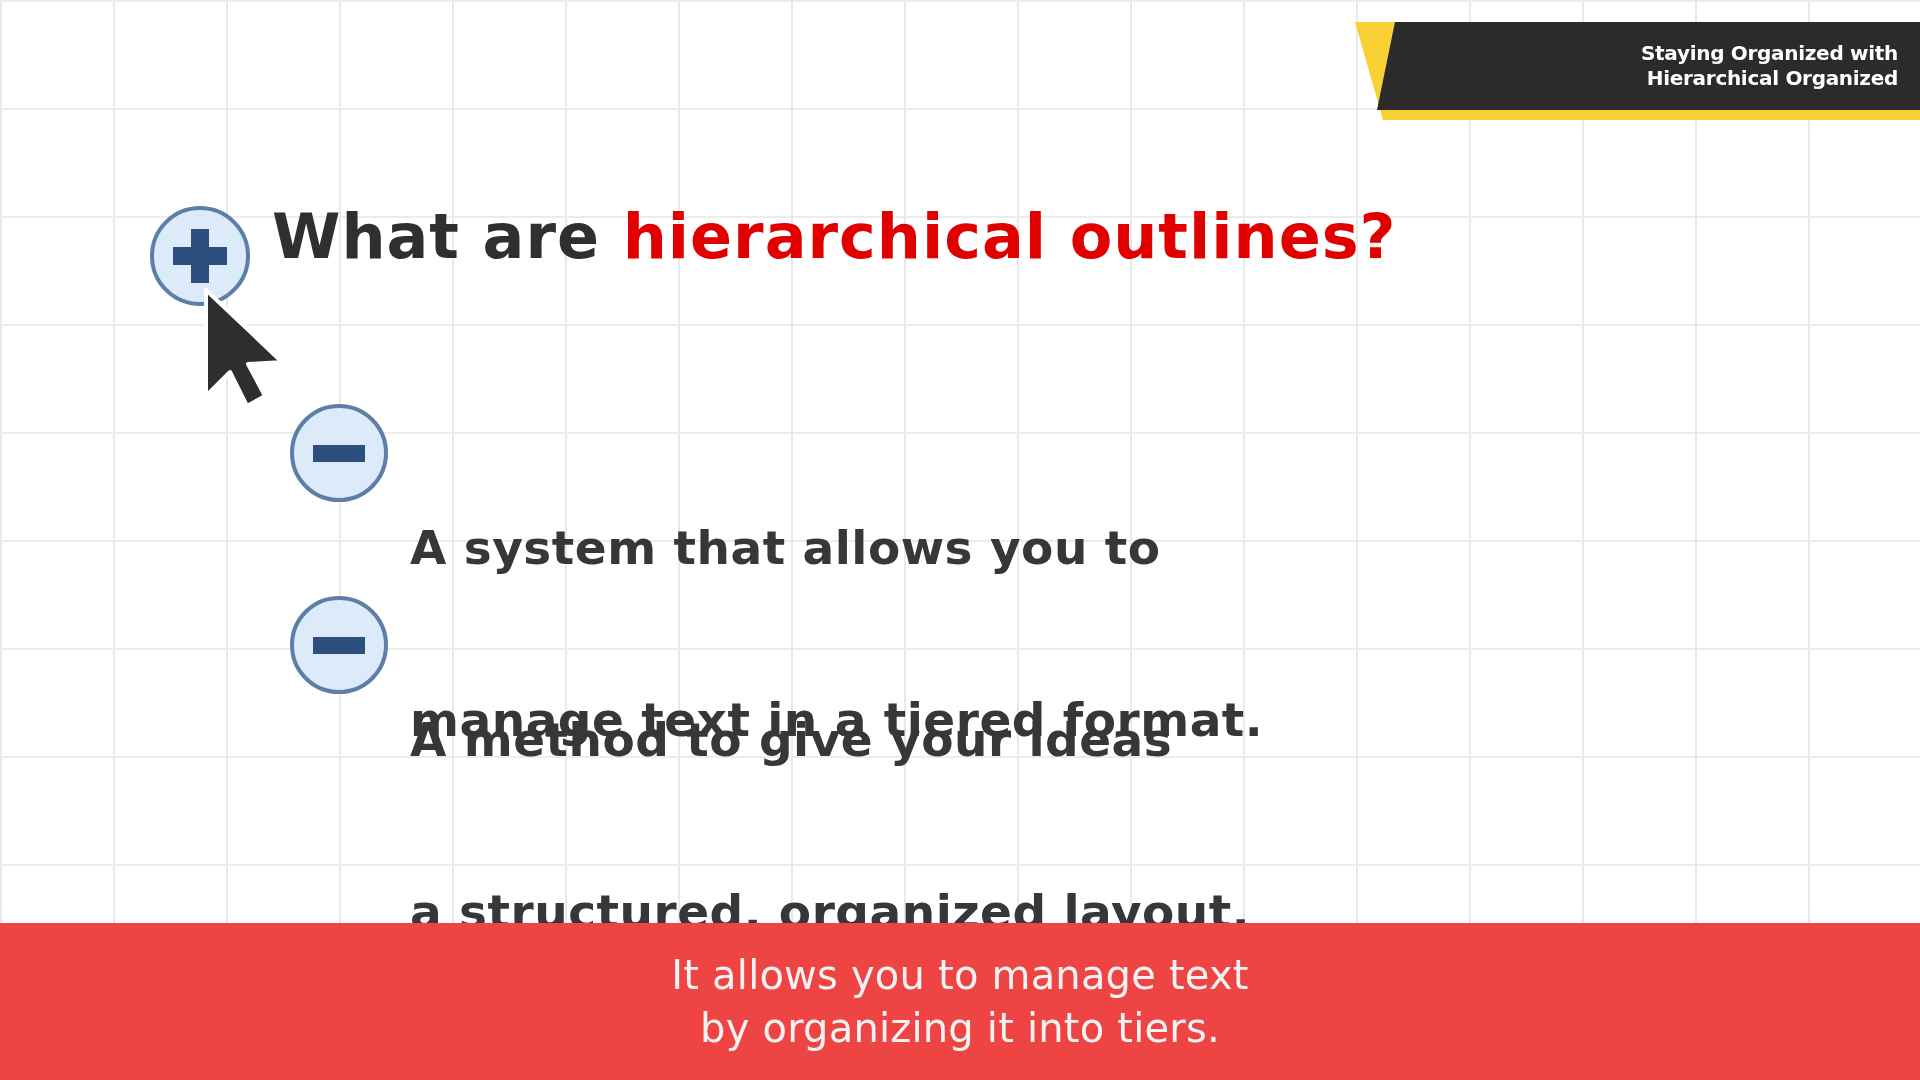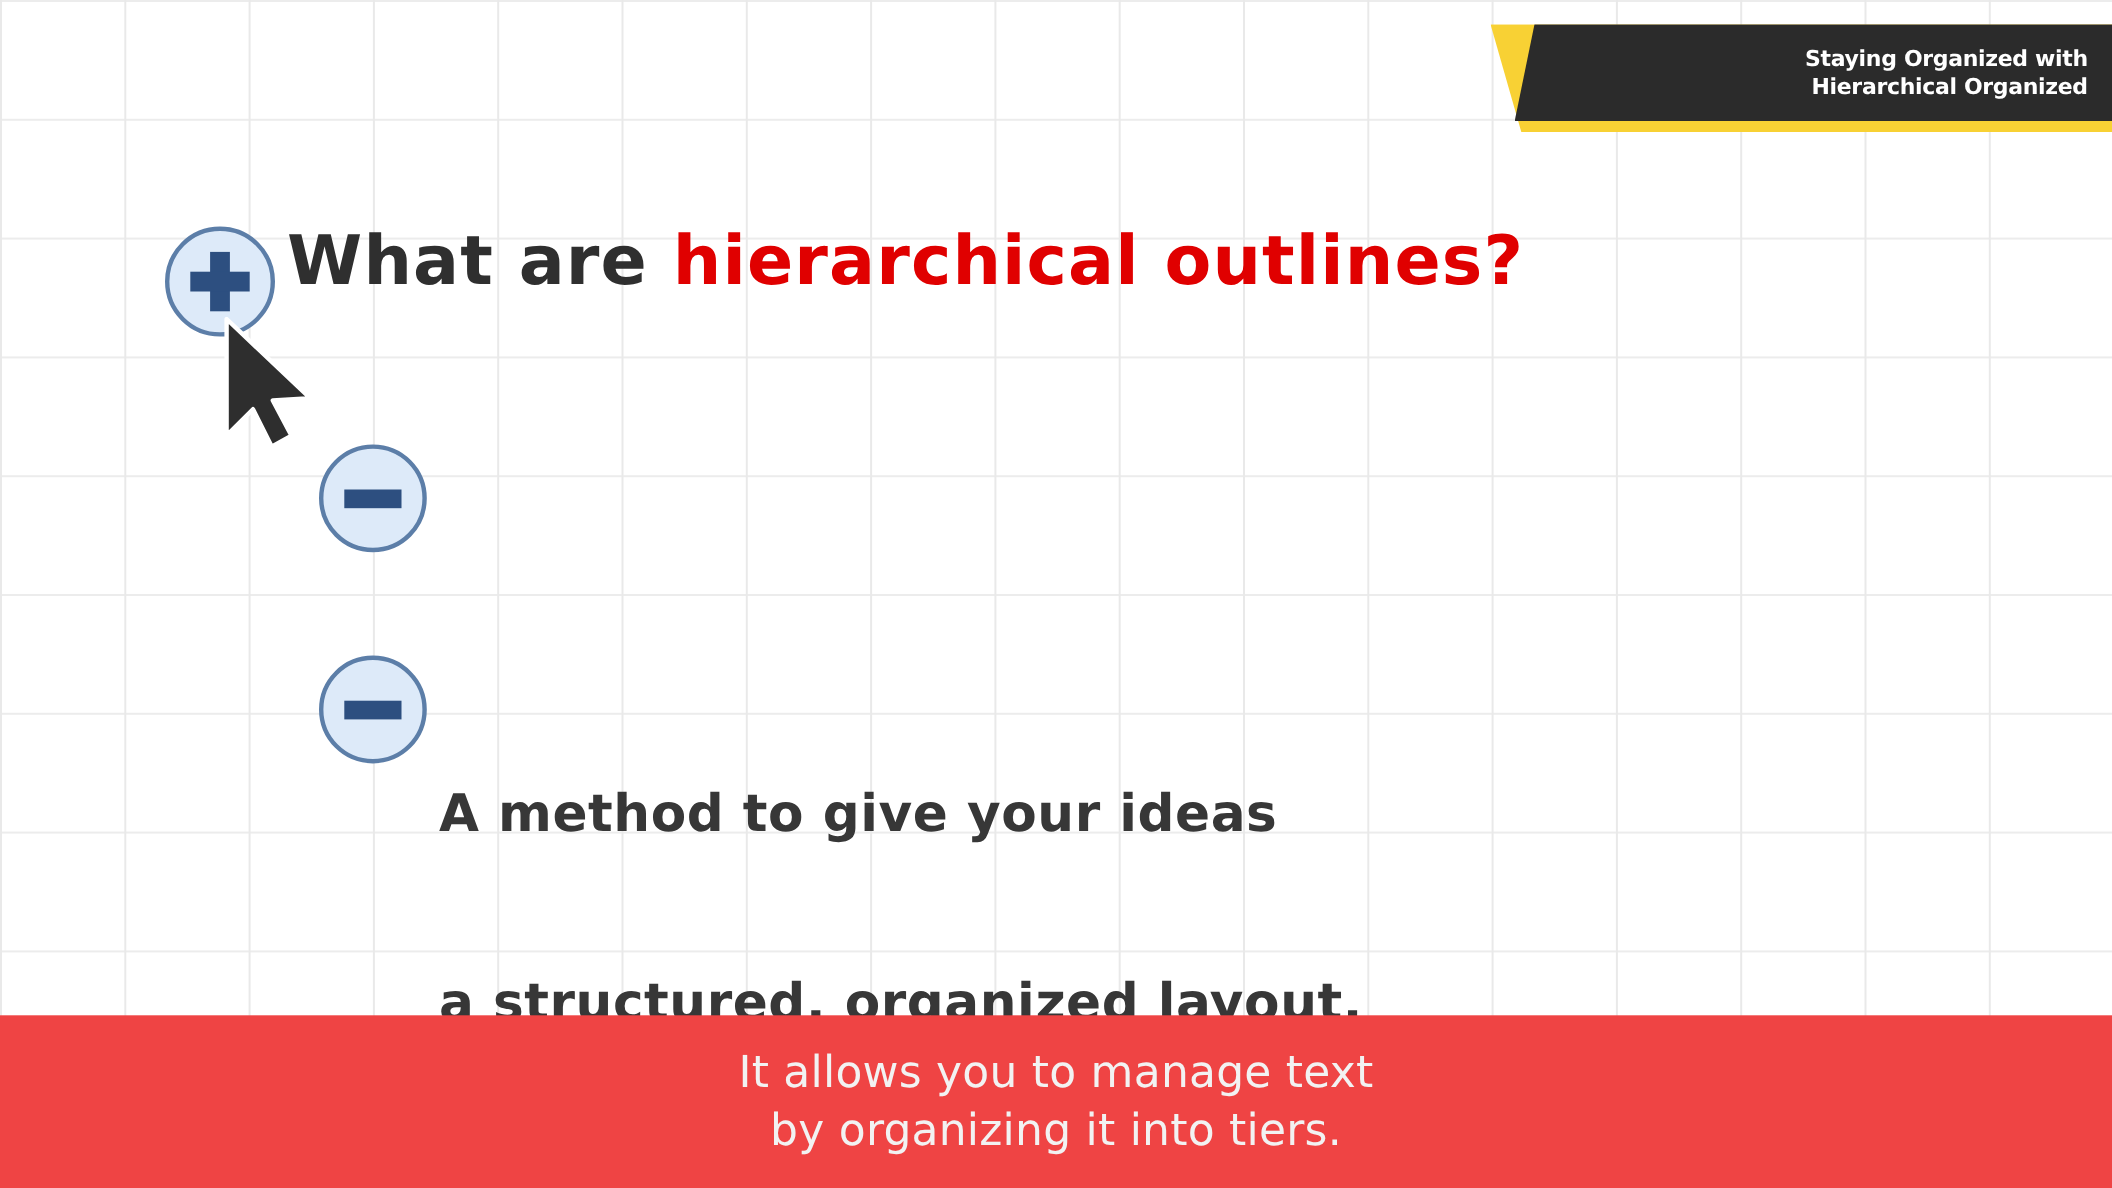--- a/index.html
+++ b/index.html
@@ -133,7 +133,7 @@
 
   
   .node-text {
-    margin-left: 11px;
+    margin-left: 22px;
     color: #333333;
     font-family: "DejaVu Sans", sans-serif;
     font-weight: bold;

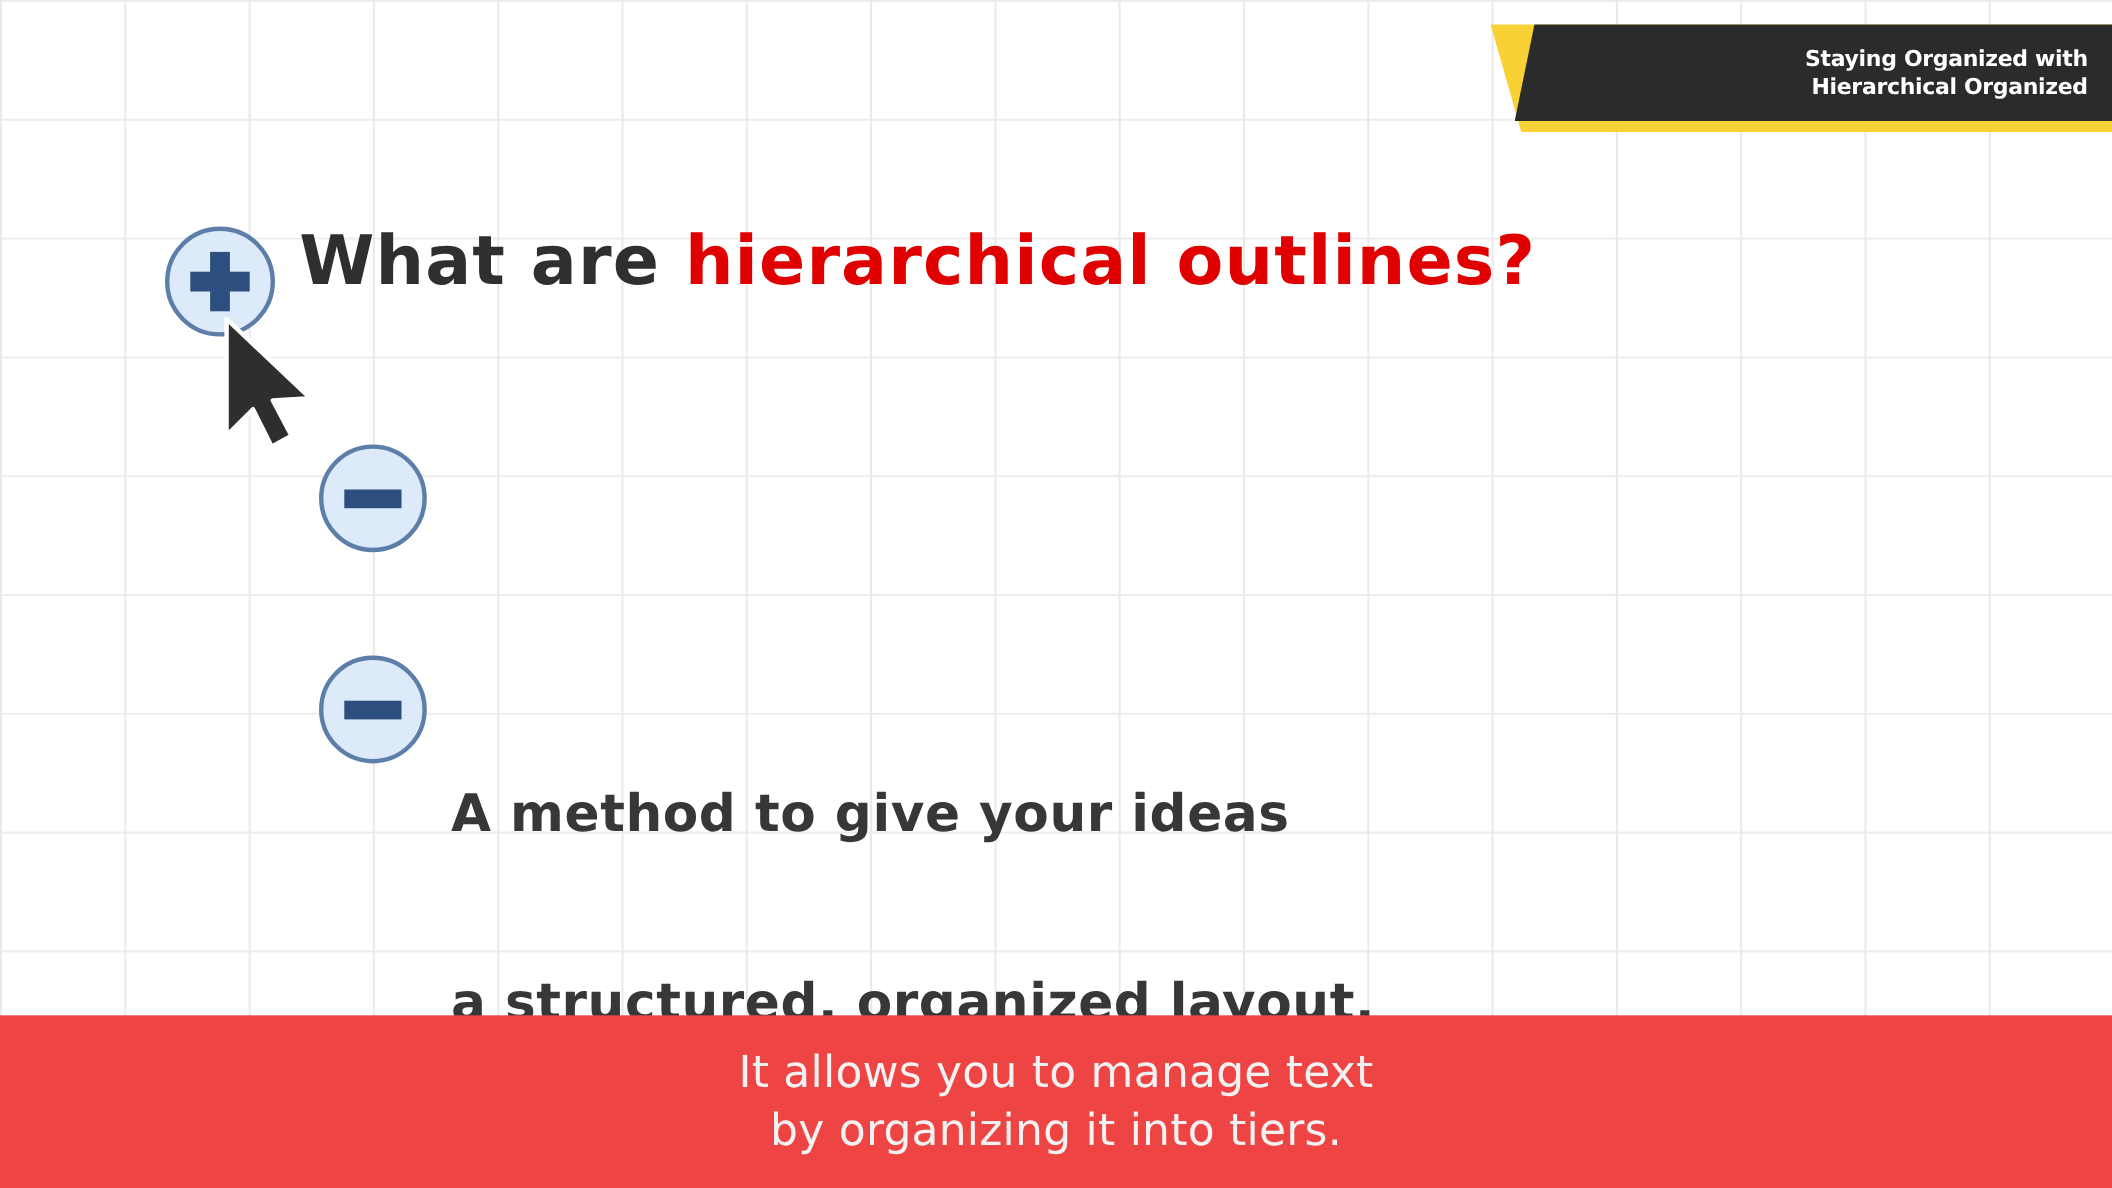--- a/index.html
+++ b/index.html
@@ -217,6 +217,10 @@
       <div class="toggle minus">
         <div class="glyph-minus"></div>
       </div>
+      <div class="node-text child-text">
+        <div>A system that allows you to</div>
+        <div>manage text in a tiered format.</div>
+      </div>
     </div>
 
     <div class="node" id="node-child-2">

